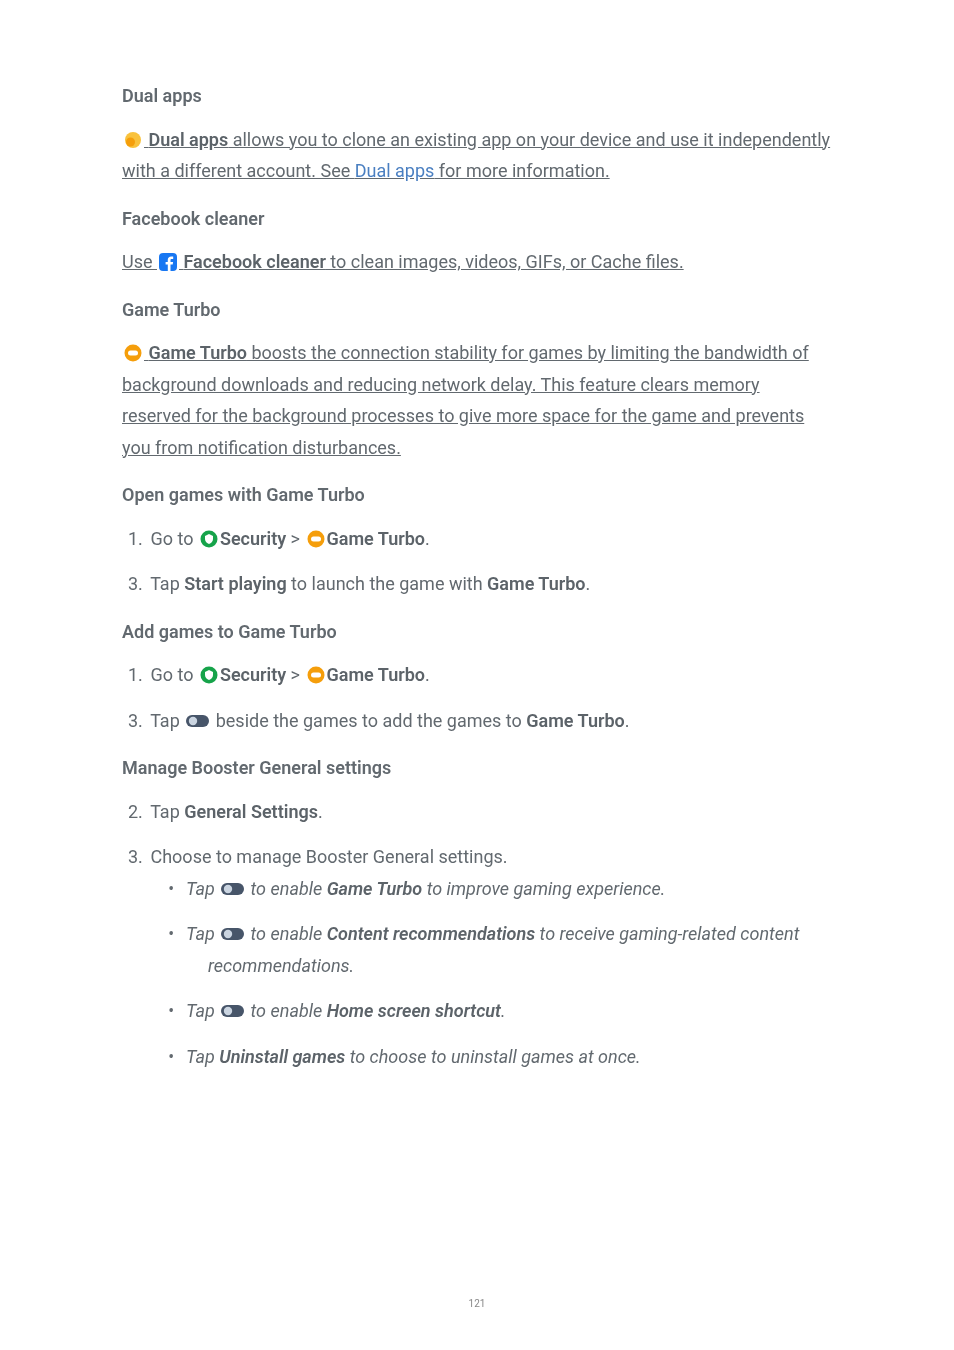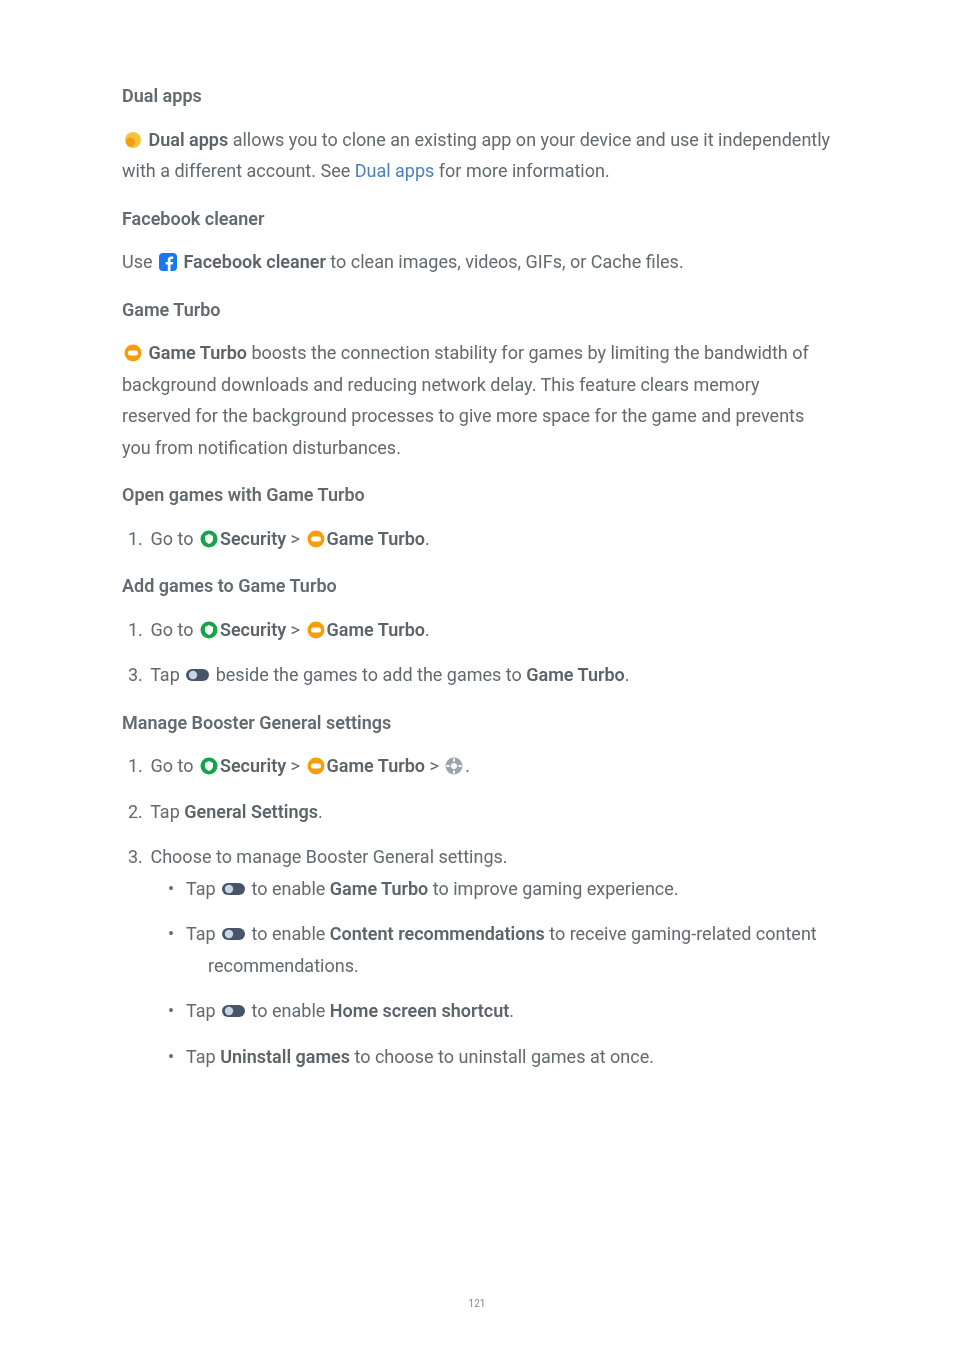--- a/index.html
+++ b/index.html
@@ -24,6 +24,7 @@
   p {
     margin-bottom: 8px;
     color: #62696f;
+    text-decoration: underline;
   }
   ol {
     list-style: none;

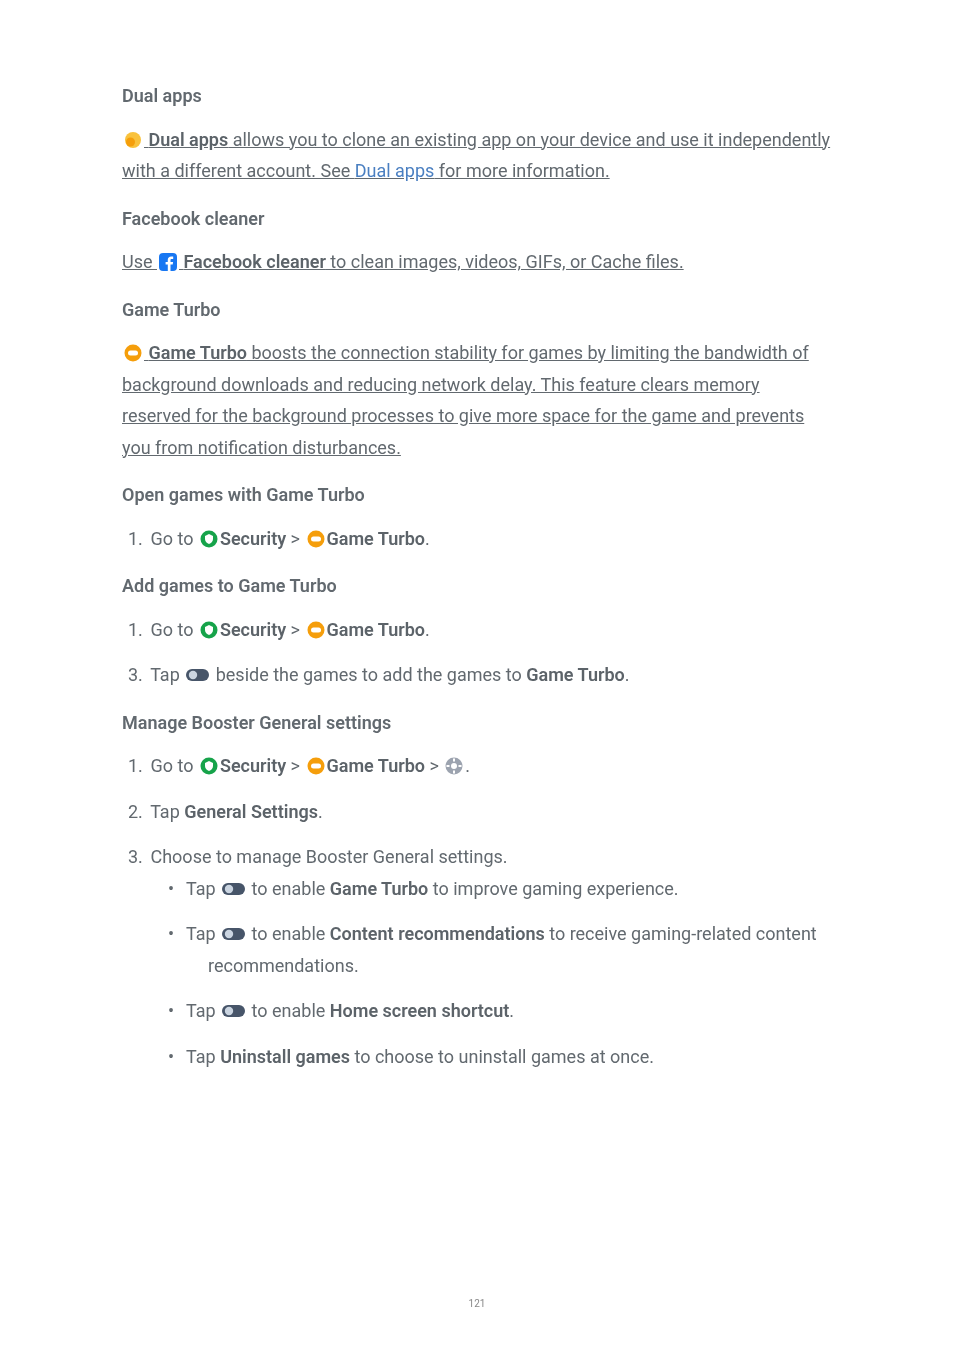--- a/index.html
+++ b/index.html
@@ -151,6 +151,9 @@
           <use href="#icon-gameturbo"></use>
         </svg></span><span class="bold">Game Turbo</span><span>.</span>
   </li>
+  <li><span class="num">3.</span>
+    <span>Tap </span><span class="bold">Start playing</span><span> to launch the game with </span><span class="bold">Game Turbo</span><span>.</span>
+  </li>
 </ol>
 
 <div class="heading">Add games to Game Turbo</div>

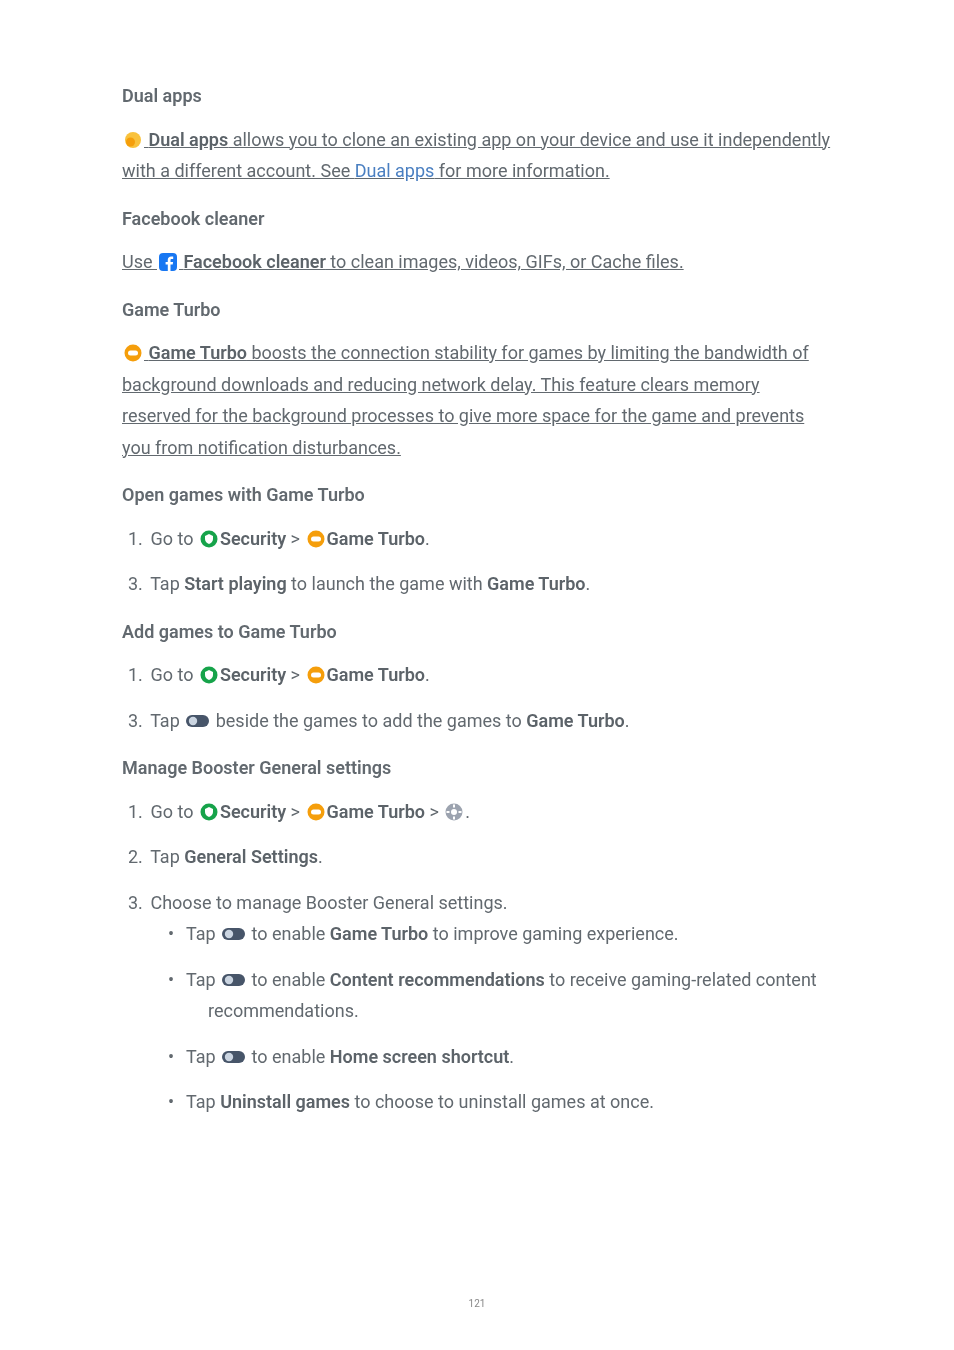--- a/index.html
+++ b/index.html
@@ -174,15 +174,6 @@
 
 <div class="heading">Manage Booster General settings</div>
 <ol>
-  <li><span class="num">1.</span>
-    <span>Go to </span><span class="icon"><svg width="18" height="18">
-          <use href="#icon-security"></use>
-        </svg></span><span class="bold">Security</span><span> &gt; </span><span class="icon"><svg width="18" height="18">
-          <use href="#icon-gameturbo"></use>
-        </svg></span><span class="bold">Game Turbo</span><span> &gt; </span><span class="icon"><svg width="18" height="18">
-          <use href="#icon-settings"></use>
-        </svg></span><span>.</span>
-  </li>
   <li><span class="num">2.</span>
     <span>Tap </span><span class="bold">General Settings</span><span>.</span>
   </li>

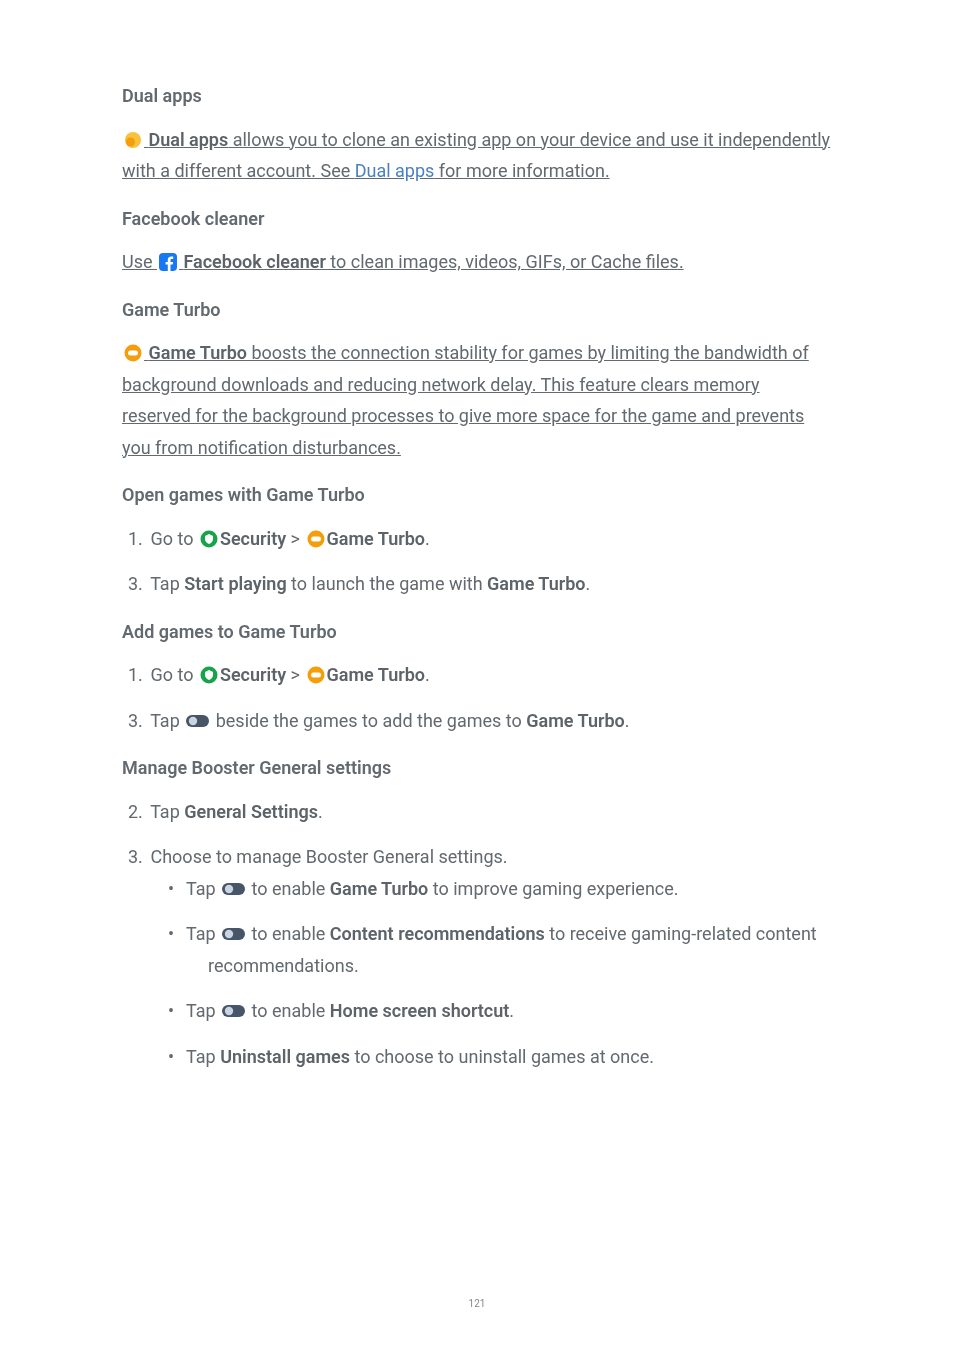--- a/index.html
+++ b/index.html
@@ -49,6 +49,7 @@
     margin-bottom: 14px;
     position: relative;
     padding-left: 18px;
+    font-style: italic;
   }
   ul li::before {
     content: "•";

